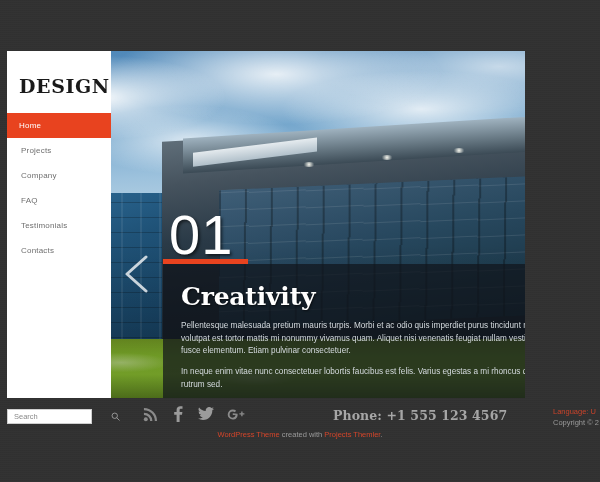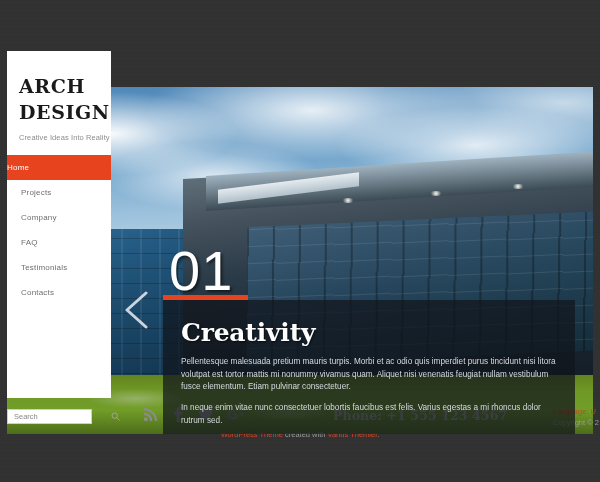--- a/index.html
+++ b/index.html
@@ -372,7 +372,6 @@
 
   <aside id="sidebar">
     <div id="brand">
-      <span>ARCH</span>
       <span>DESIGN</span>
     </div>
     <div id="tagline">Creative Ideas Into Reality</div>

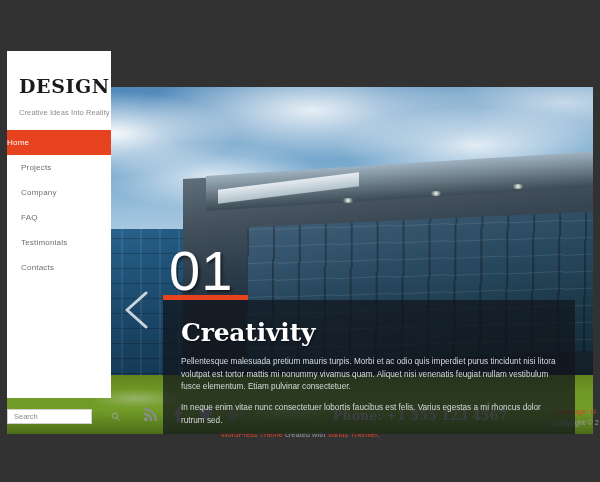--- a/index.html
+++ b/index.html
@@ -374,7 +374,6 @@
     <div id="brand">
       <span>DESIGN</span>
     </div>
-    <div id="tagline">Creative Ideas Into Reality</div>
 
     <ul id="nav">
       <li class="active">Home</li>

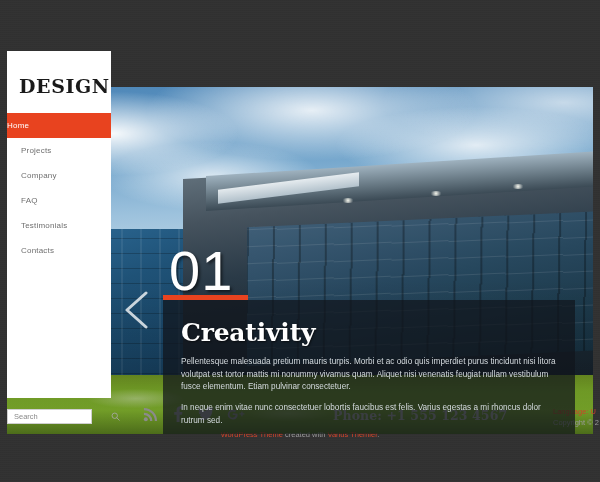--- a/index.html
+++ b/index.html
@@ -235,7 +235,7 @@
     background: #e8431f;
     color: #ffffff;
     font-weight: 400;
-    padding-left: 0;
+    padding-left: 12px;
   }
 
   

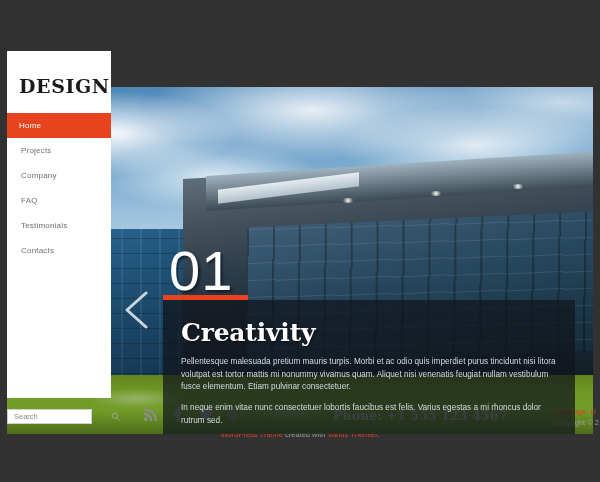--- a/index.html
+++ b/index.html
@@ -31,11 +31,10 @@
     position: absolute;
     left: 7px;
     top: 51px;
-    width: 586px;
+    width: 518px;
     height: 347px;
     overflow: hidden;
     background: #16222c;
-    margin-top: 36px;
   }
 
   

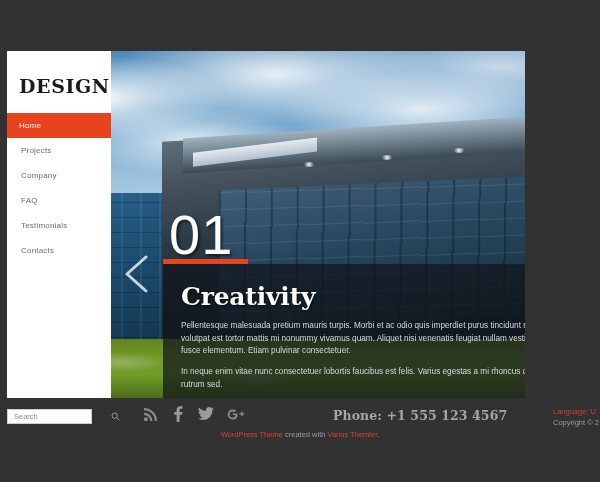--- a/index.html
+++ b/index.html
@@ -430,7 +430,7 @@
     </div>
 
     <div id="credit">
-      <span class="link">WordPress Theme</span><span> created with </span><span class="link">Varius Themler</span><span>.</span>
+      <span class="link">WordPress Theme</span><span> created with </span><span class="link">Projects Themler</span><span>.</span>
     </div>
 
   </footer>

